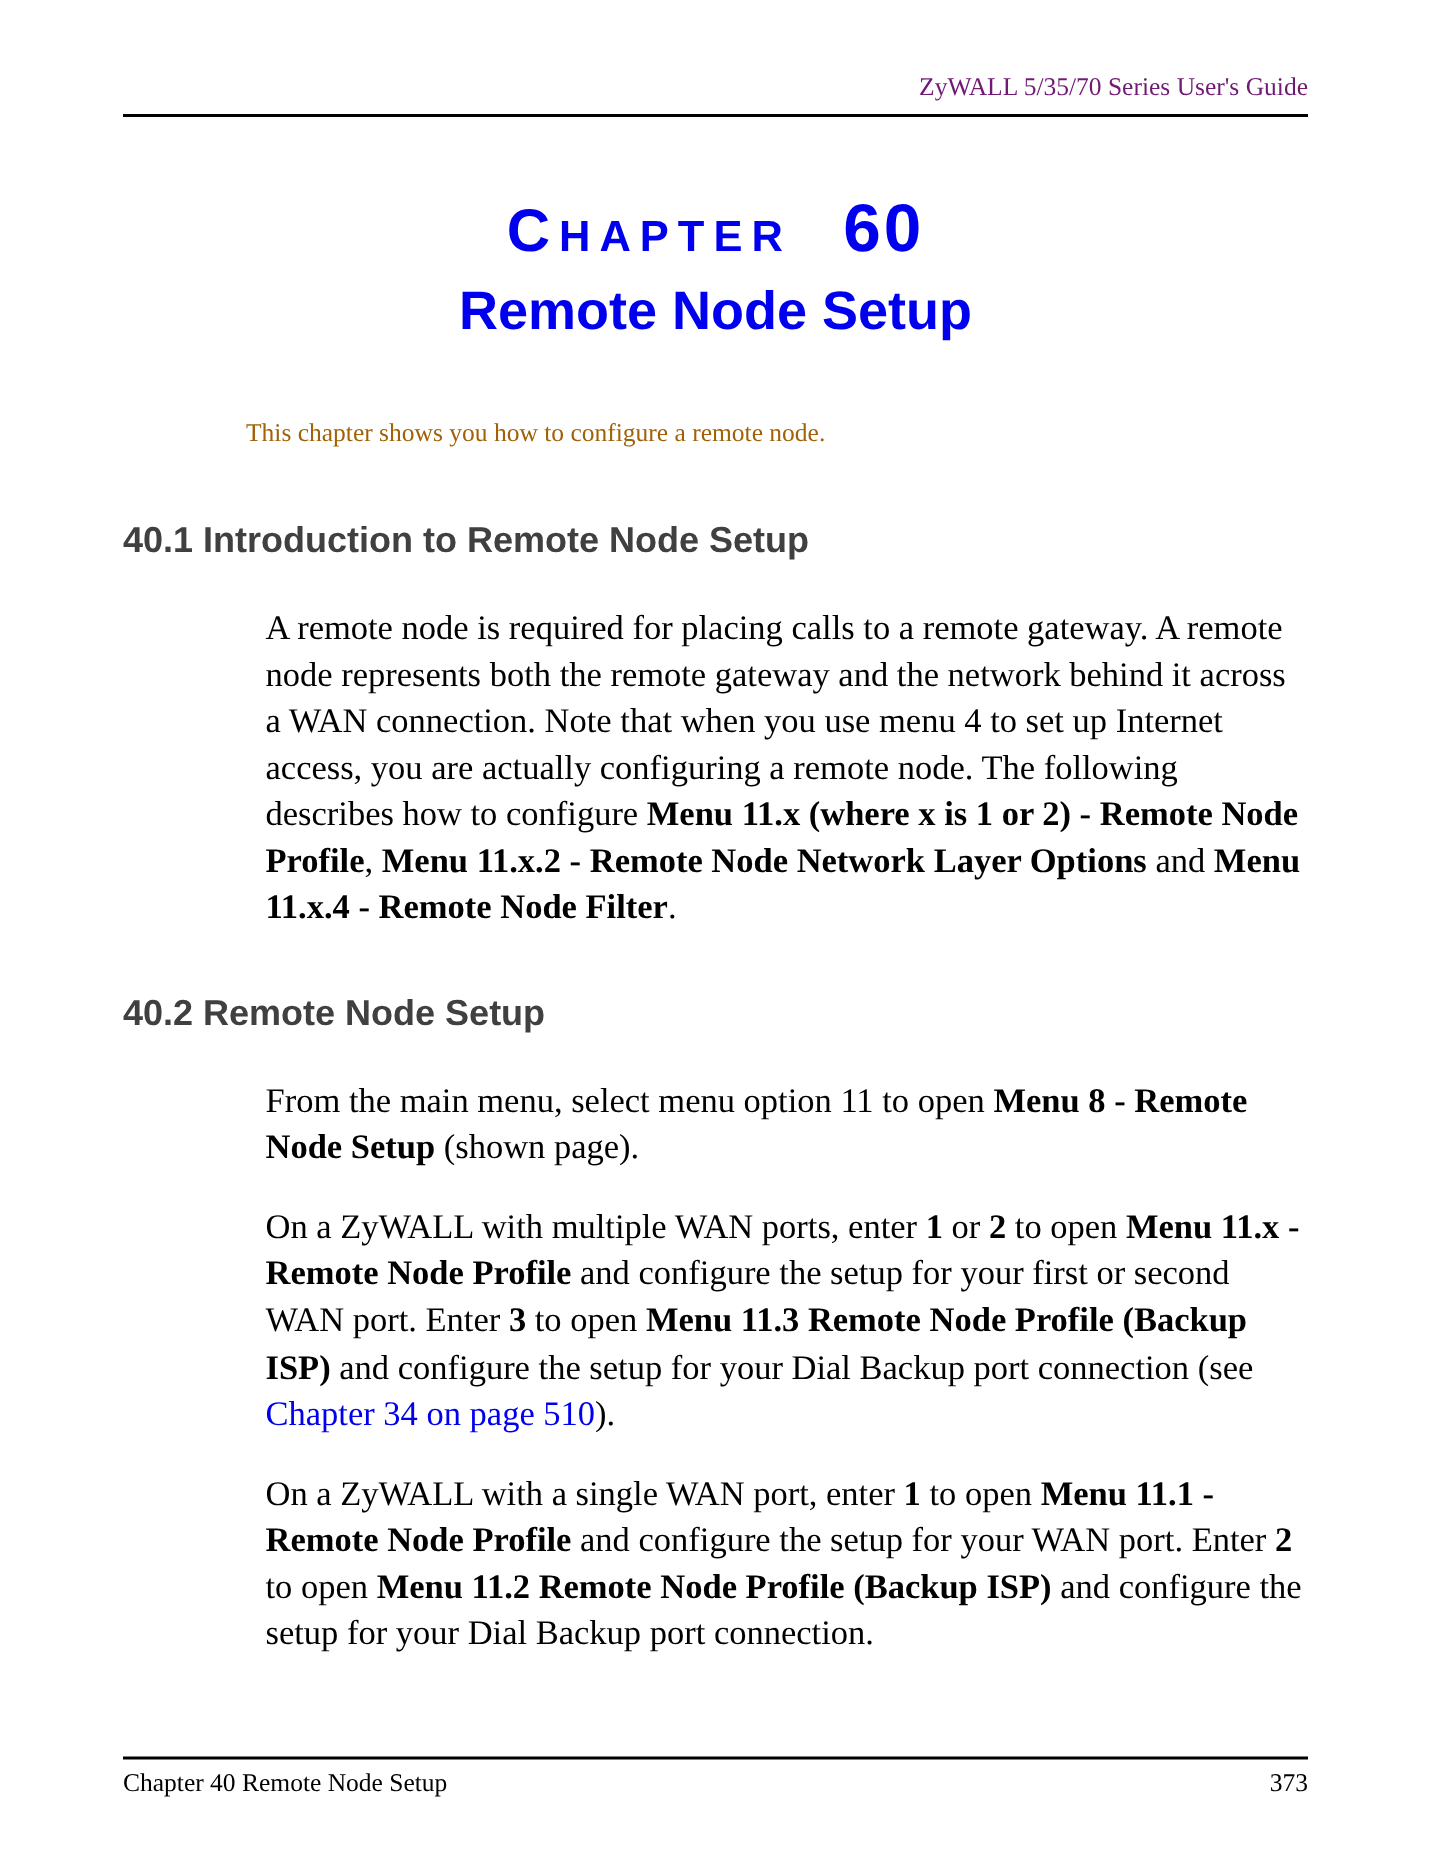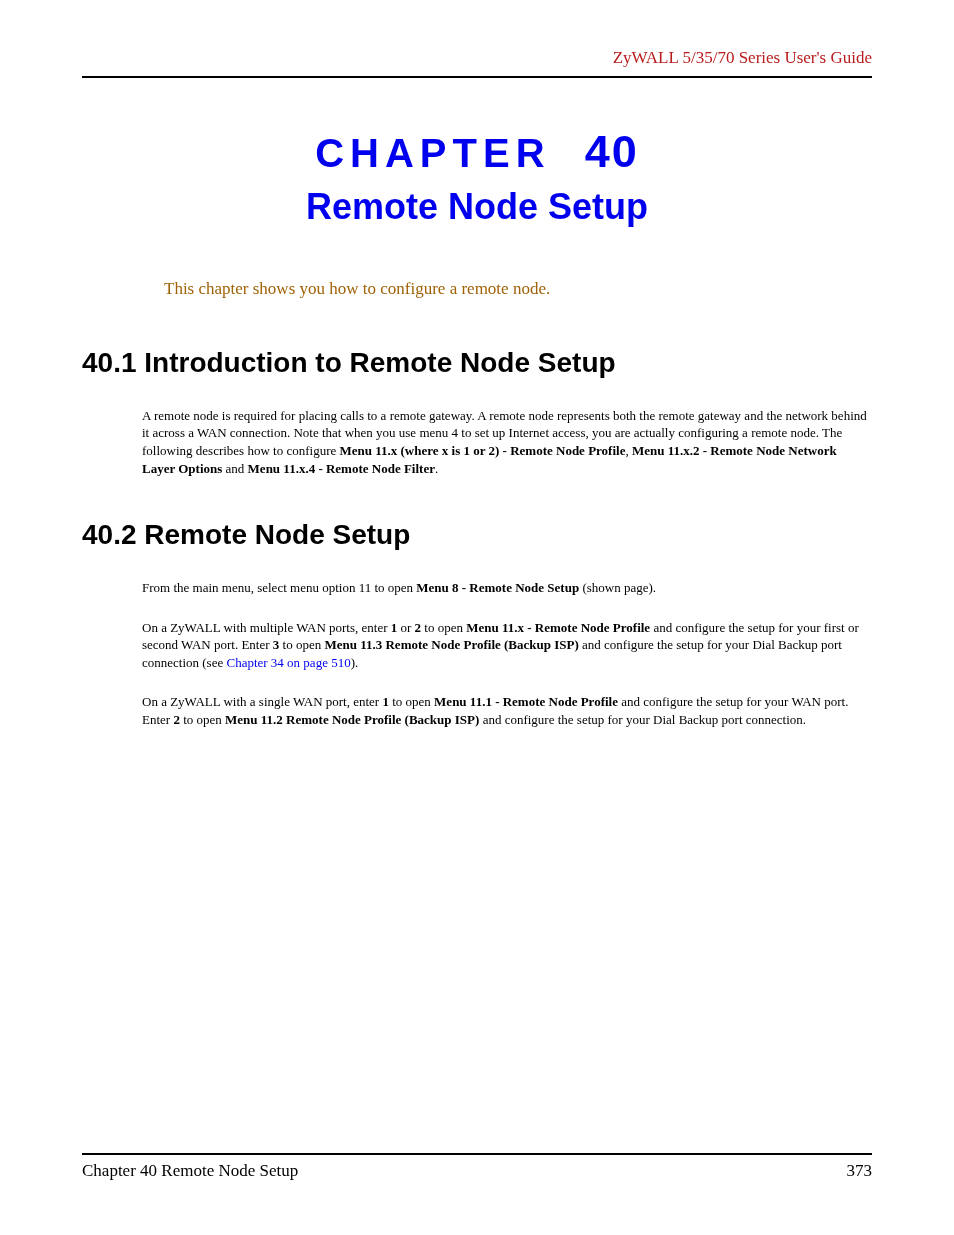--- a/index.html
+++ b/index.html
@@ -18,7 +18,7 @@
     .header-text {
       text-align: right;
       font-size: 17px;
-      color: #b91c1c;
+      color: #701a75;
       margin-bottom: 8px;
     }
     .header-rule {

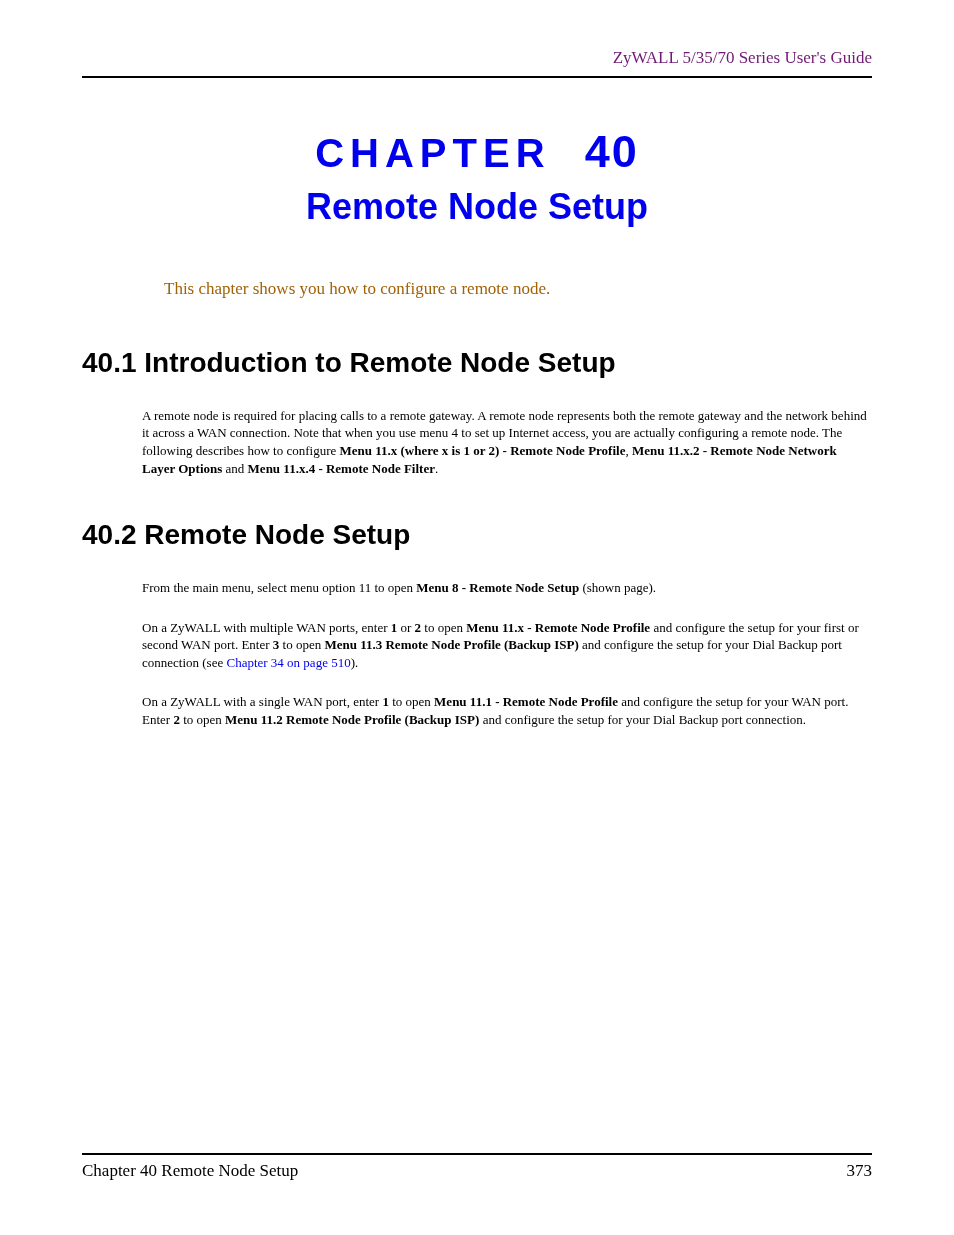--- a/index.html
+++ b/index.html
@@ -39,7 +39,7 @@
       font-size: 40px;
     }
     .chapter-label .hapter {
-      font-size: 40px;
+      font-size: 29px;
       letter-spacing: 6px;
     }
     .chapter-label .num {

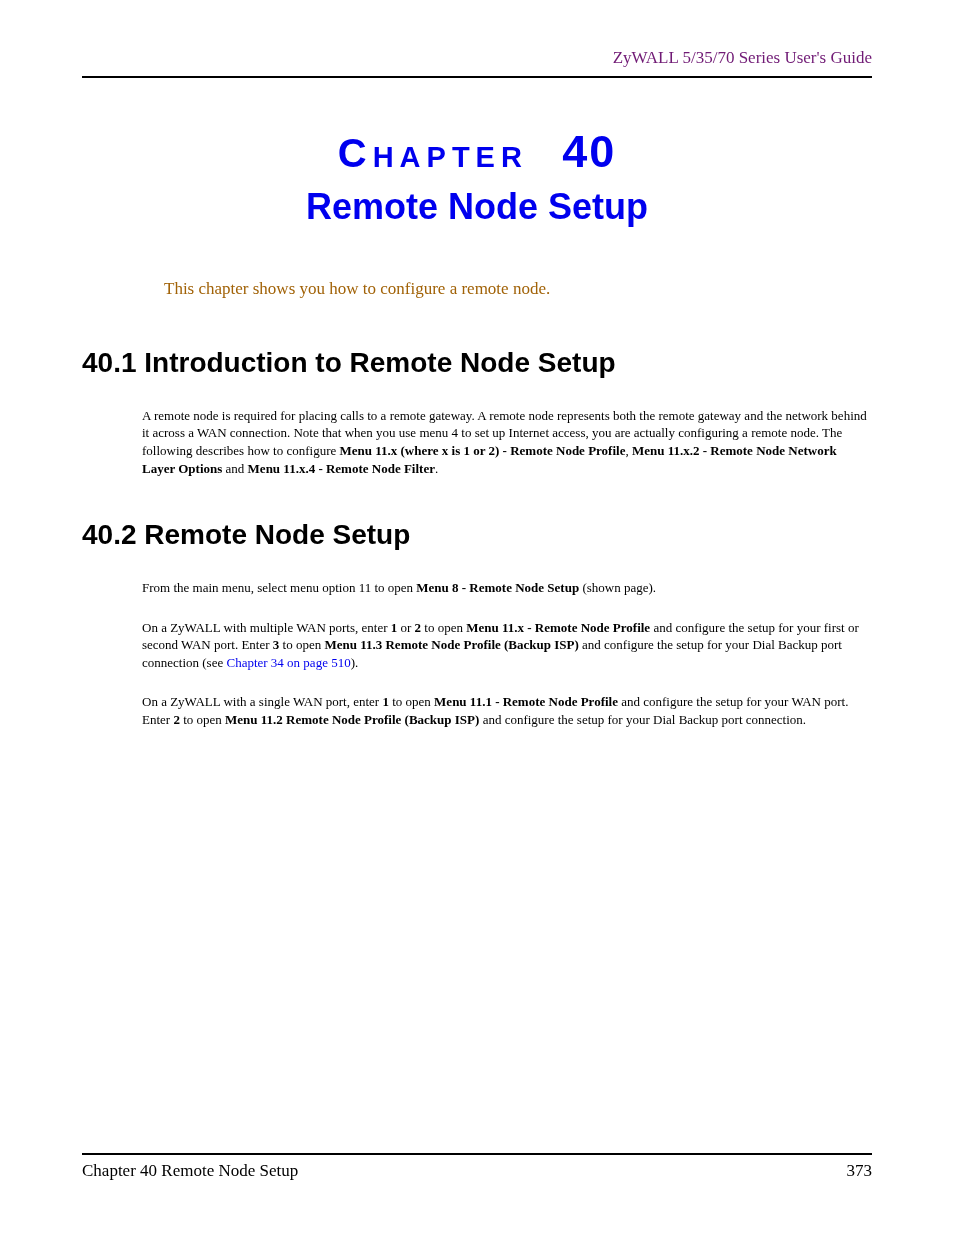--- a/index.html
+++ b/index.html
@@ -106,7 +106,7 @@
 <hr class="header-rule">
 
 <div class="chapter-label">
-  <span class="small-c">C</span><span class="hapter">HAPTER</span><span>&nbsp;&nbsp;</span><span class="num">40</span>
+  <span class="small-c">C</span><span class="hapter">HAPTER</span><span>&nbsp;&nbsp;</span><span class="num">60</span>
 </div>
 <div class="chapter-title">Remote Node Setup</div>
 

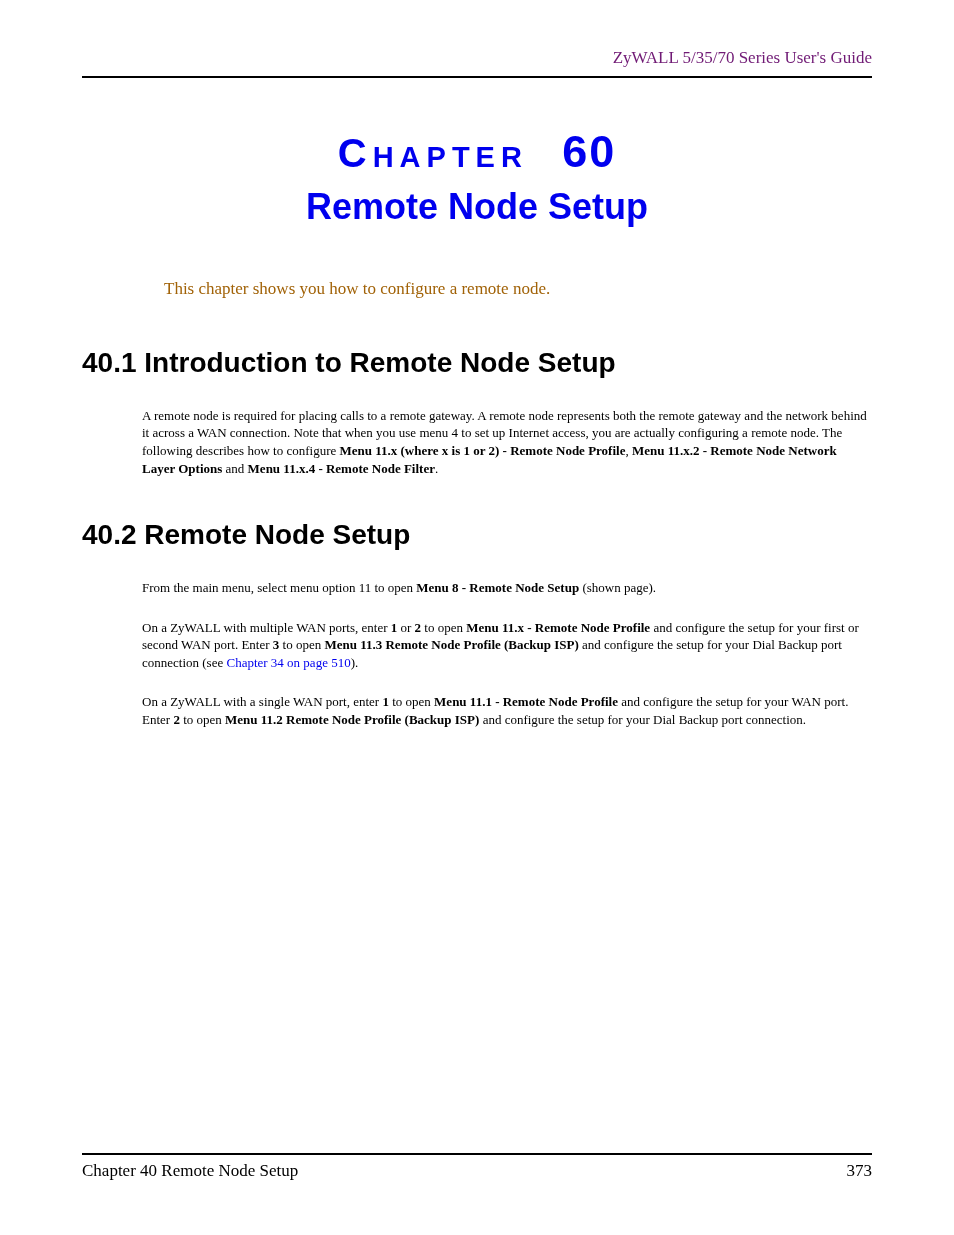--- a/index.html
+++ b/index.html
@@ -64,8 +64,8 @@
     .section-heading {
       font-family: Arial, Helvetica, sans-serif;
       font-weight: bold;
-      font-size: 28px;
-      color: #000000;
+      font-size: 24px;
+      color: #404040;
       margin-bottom: 28px;
     }
     .body-para {

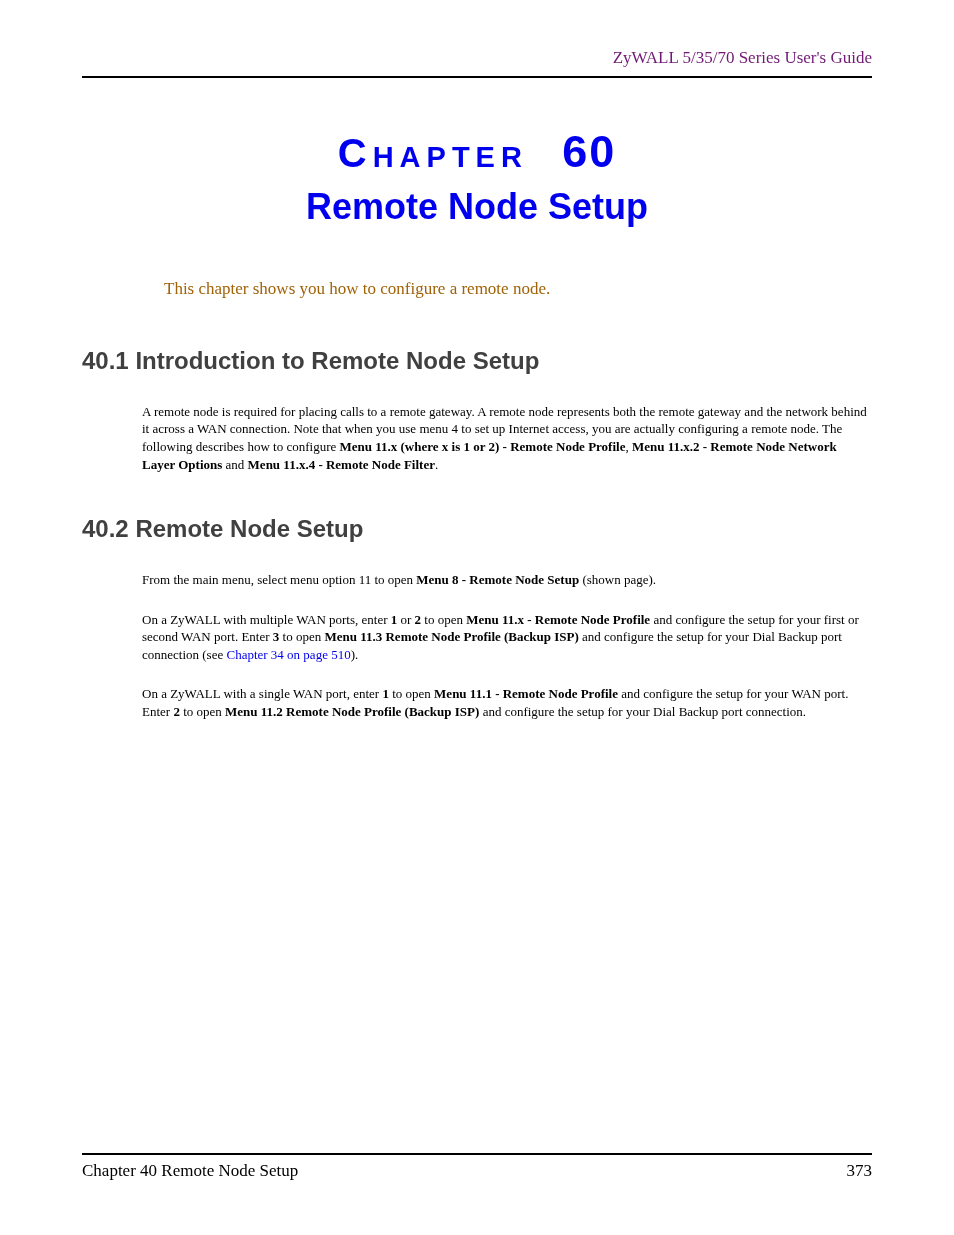--- a/index.html
+++ b/index.html
@@ -69,9 +69,9 @@
       margin-bottom: 28px;
     }
     .body-para {
-      font-size: 13px;
+      font-size: 23px;
       color: #000;
-      margin-left: 60px;
+      margin-left: 95px;
       margin-bottom: 22px;
       line-height: 1.35;
     }

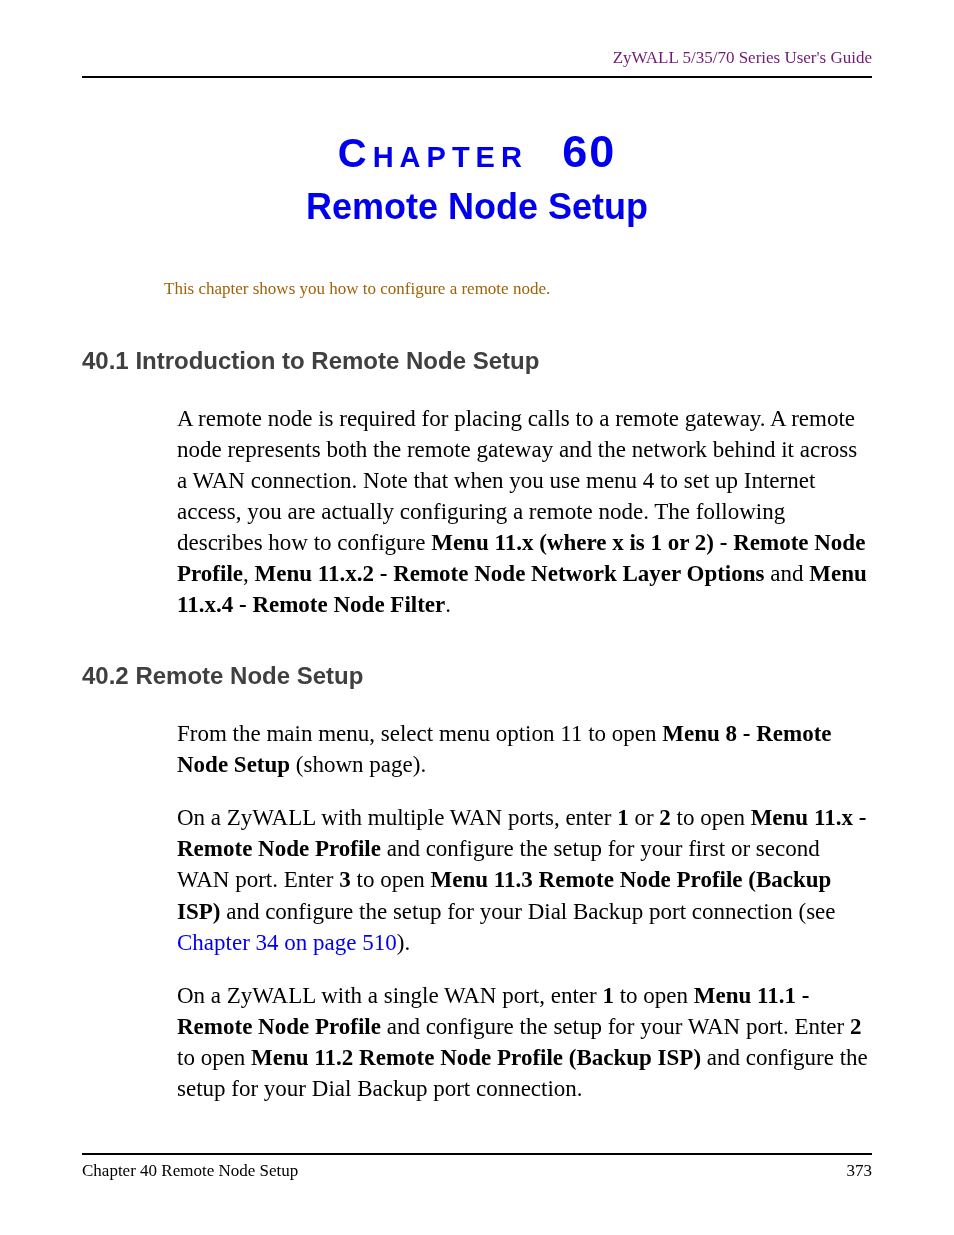--- a/index.html
+++ b/index.html
@@ -83,7 +83,7 @@
     }
     .footer {
       position: absolute;
-      bottom: 54px;
+      bottom: 36px;
       left: 82px;
       right: 82px;
     }

